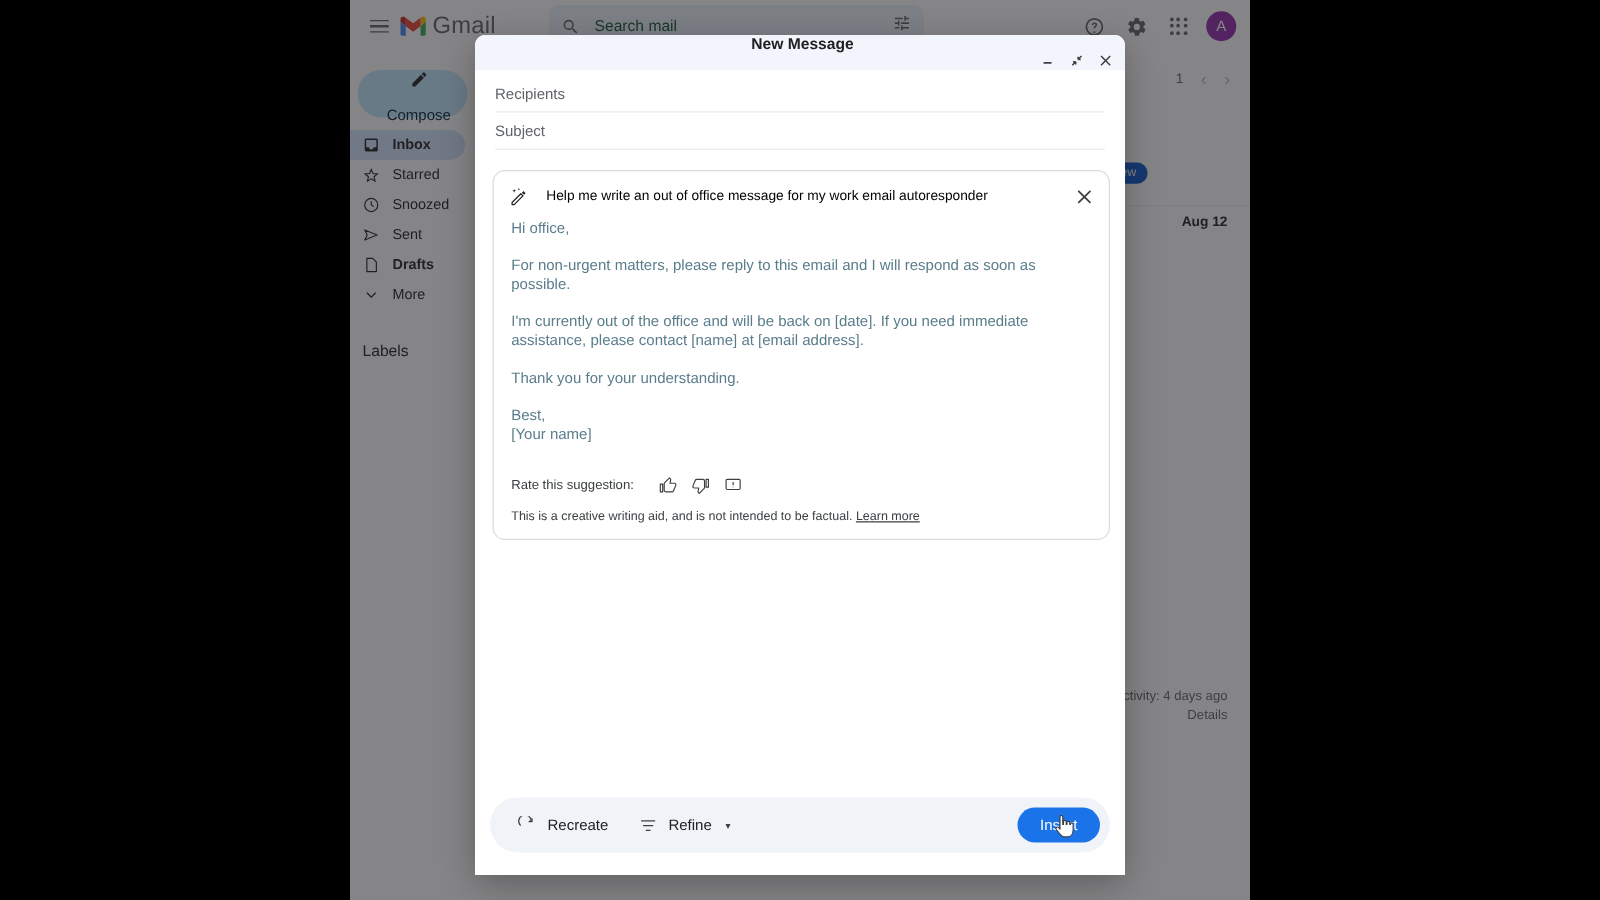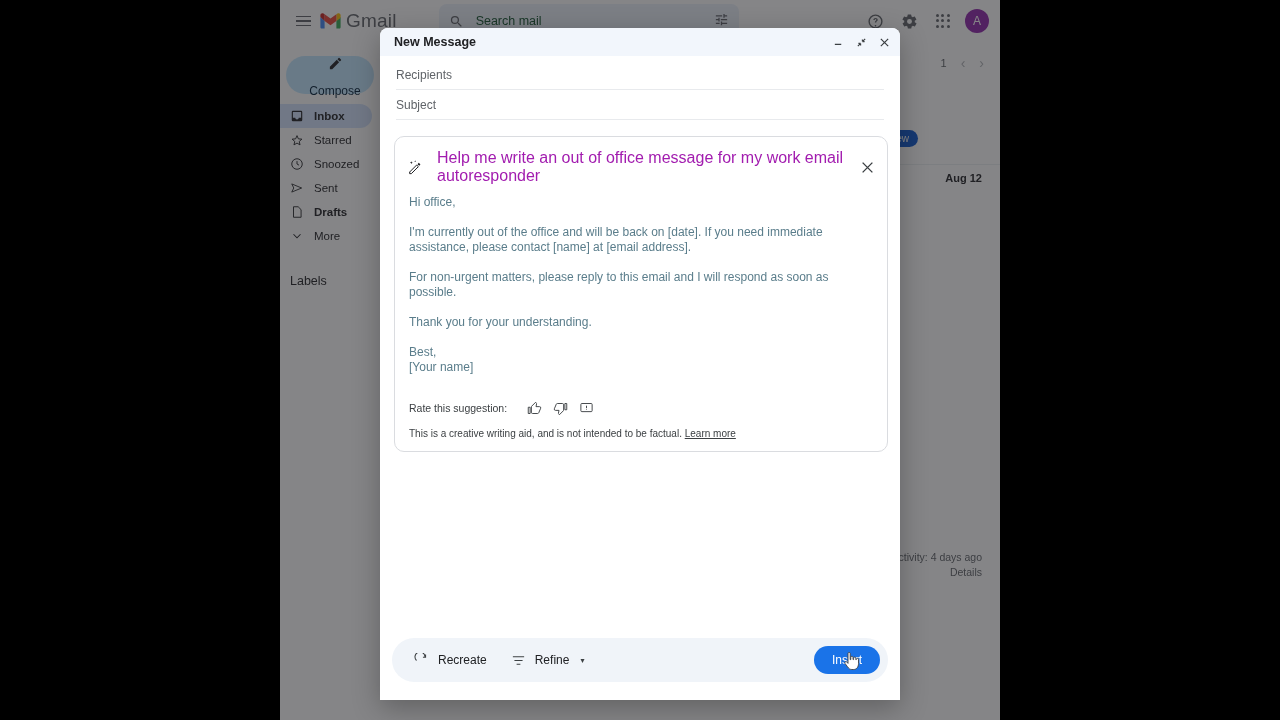--- a/index.html
+++ b/index.html
@@ -151,6 +151,7 @@
     height: 28px; background: #f2f6fc;
     display: flex; align-items: center;
     padding: 0 10px 0 14px;
+    flex-direction: column;
   }
   .dlg-title .t { font-size: 12.5px; color: #202124; font-weight: bold; }
   .dlg-title .ctrls { margin-left: auto; display: flex; align-items: center; gap: 11px; }

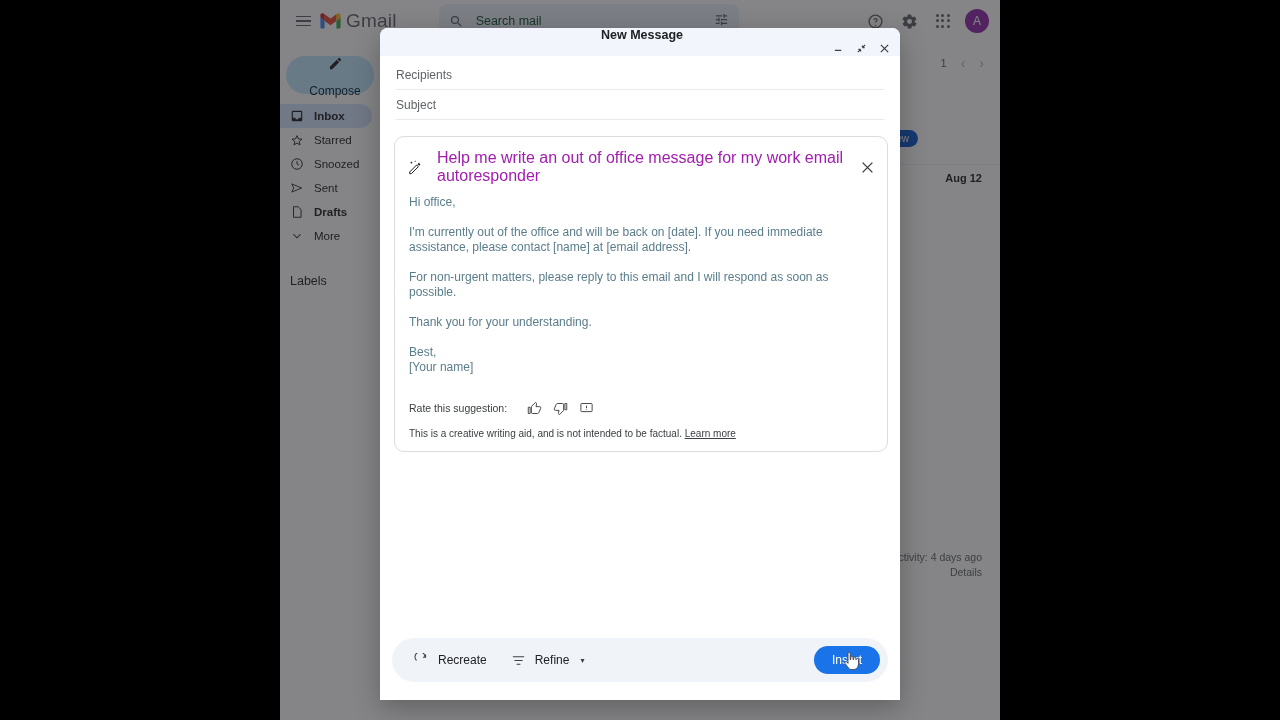--- a/index.html
+++ b/index.html
@@ -175,7 +175,7 @@
     padding: 12px 12px 10px 12px; gap: 14px;
   }
   .sug-head .prompt {
-    font-size: 16px; color: #a21caf; flex: 1;
+    font-size: 11px; color: #000000; flex: 1;
   }
   .sug-head .wand { width: 16px; height: 16px; flex:0 0 auto; }
   .sug-head .xclose { width: 16px; height: 16px; flex:0 0 auto; display:flex;align-items:center;justify-content:center;}

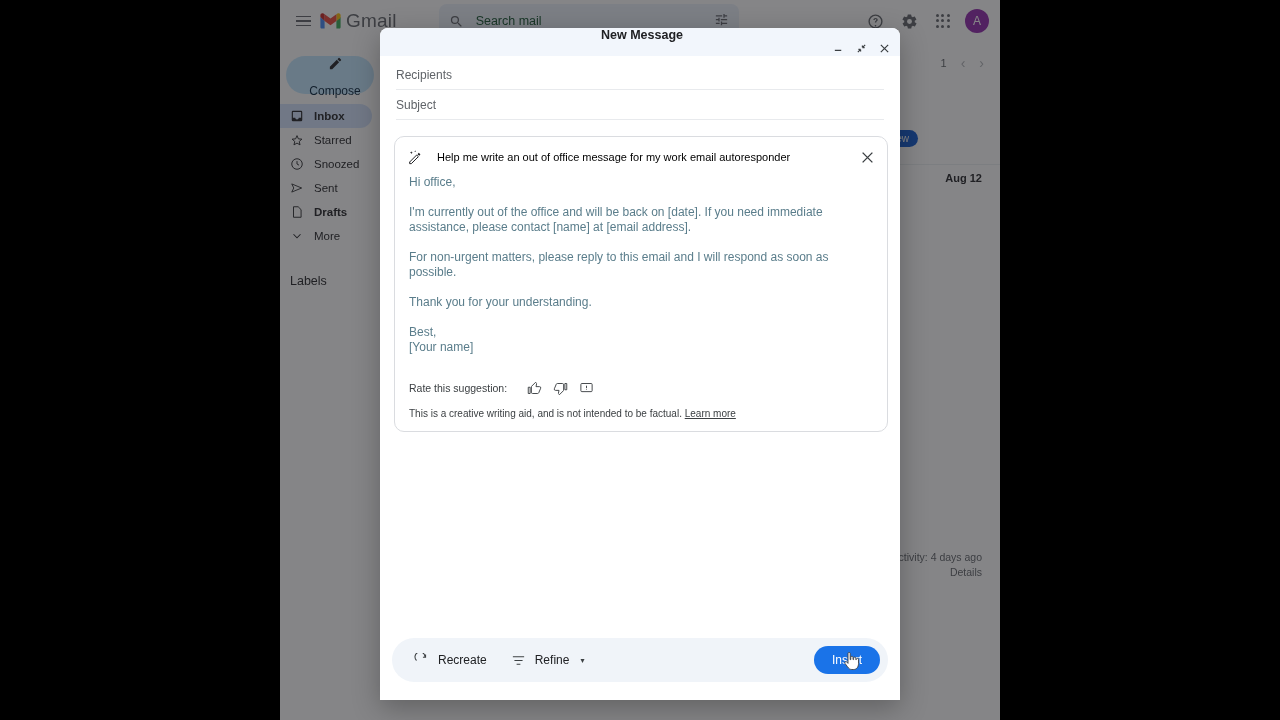--- a/index.html
+++ b/index.html
@@ -433,8 +433,8 @@
 
         <div class="sug-body">
           <p>Hi office,</p>
+          <p>For non-urgent matters, please reply to this email and I will respond as soon as possible.</p>
           <p>I'm currently out of the office and will be back on [date]. If you need immediate assistance, please contact [name] at [email address].</p>
-          <p>For non-urgent matters, please reply to this email and I will respond as soon as possible.</p>
           <p>Thank you for your understanding.</p>
           <p style="white-space:pre-line">Best,
 [Your name]</p>

